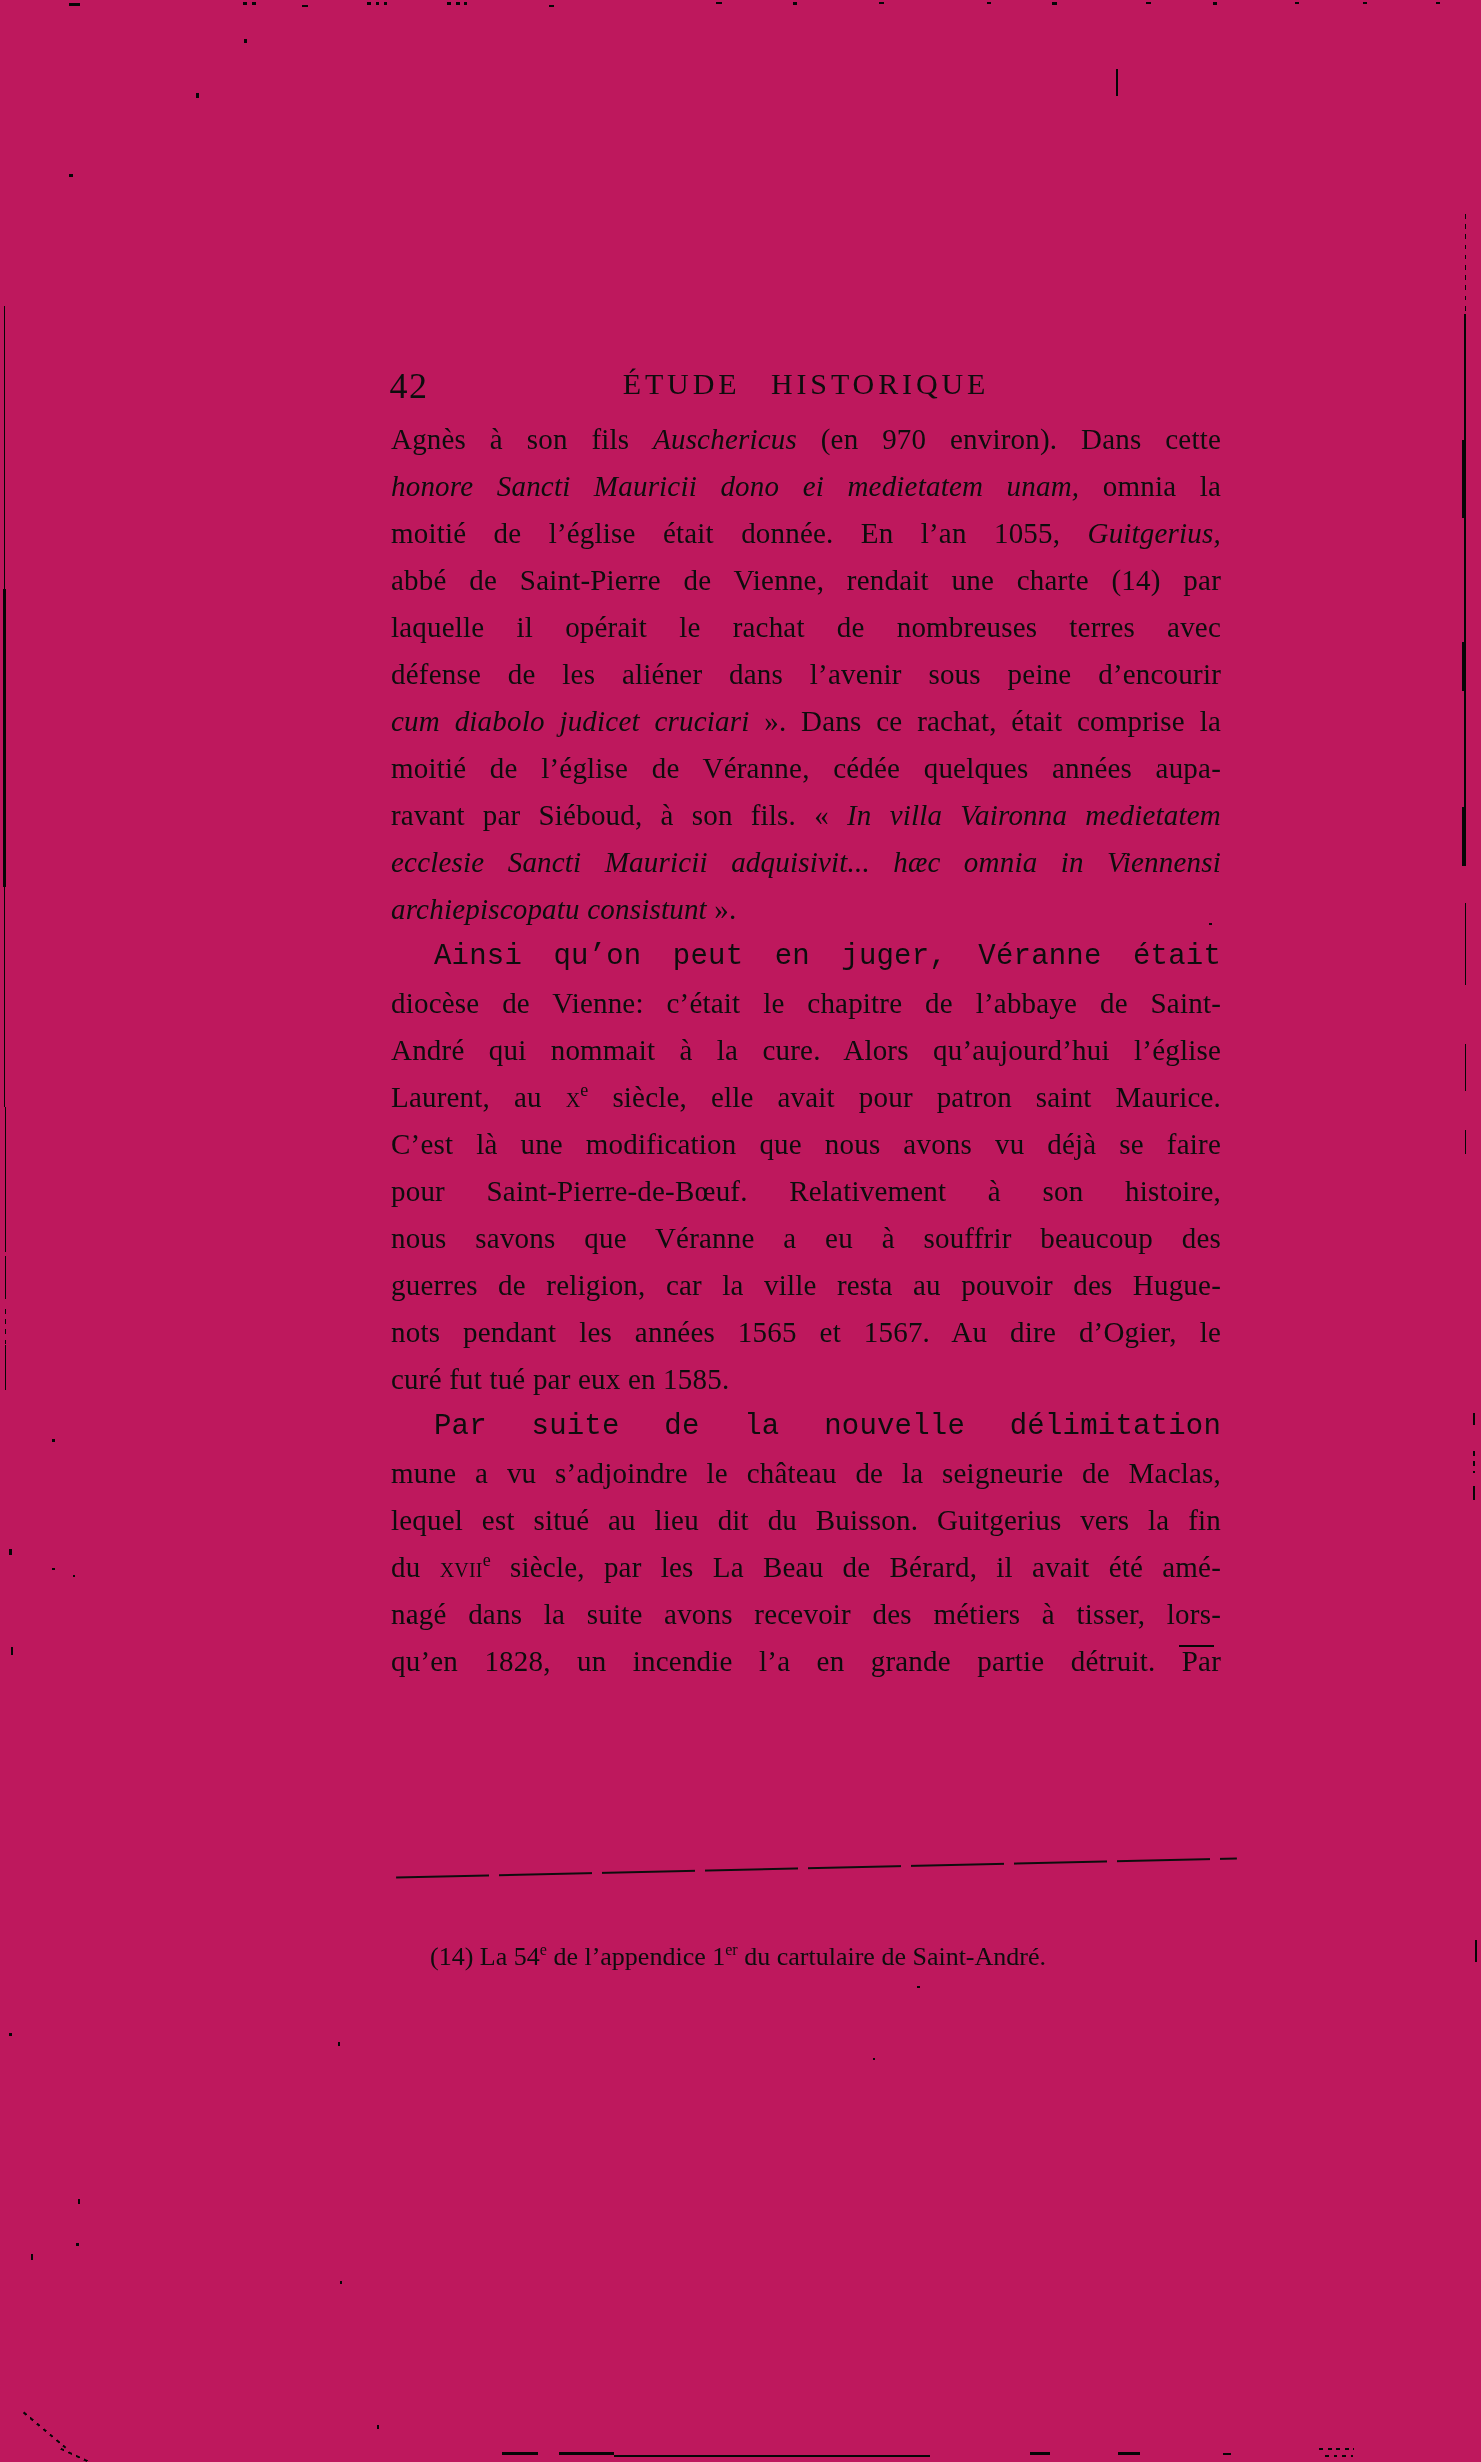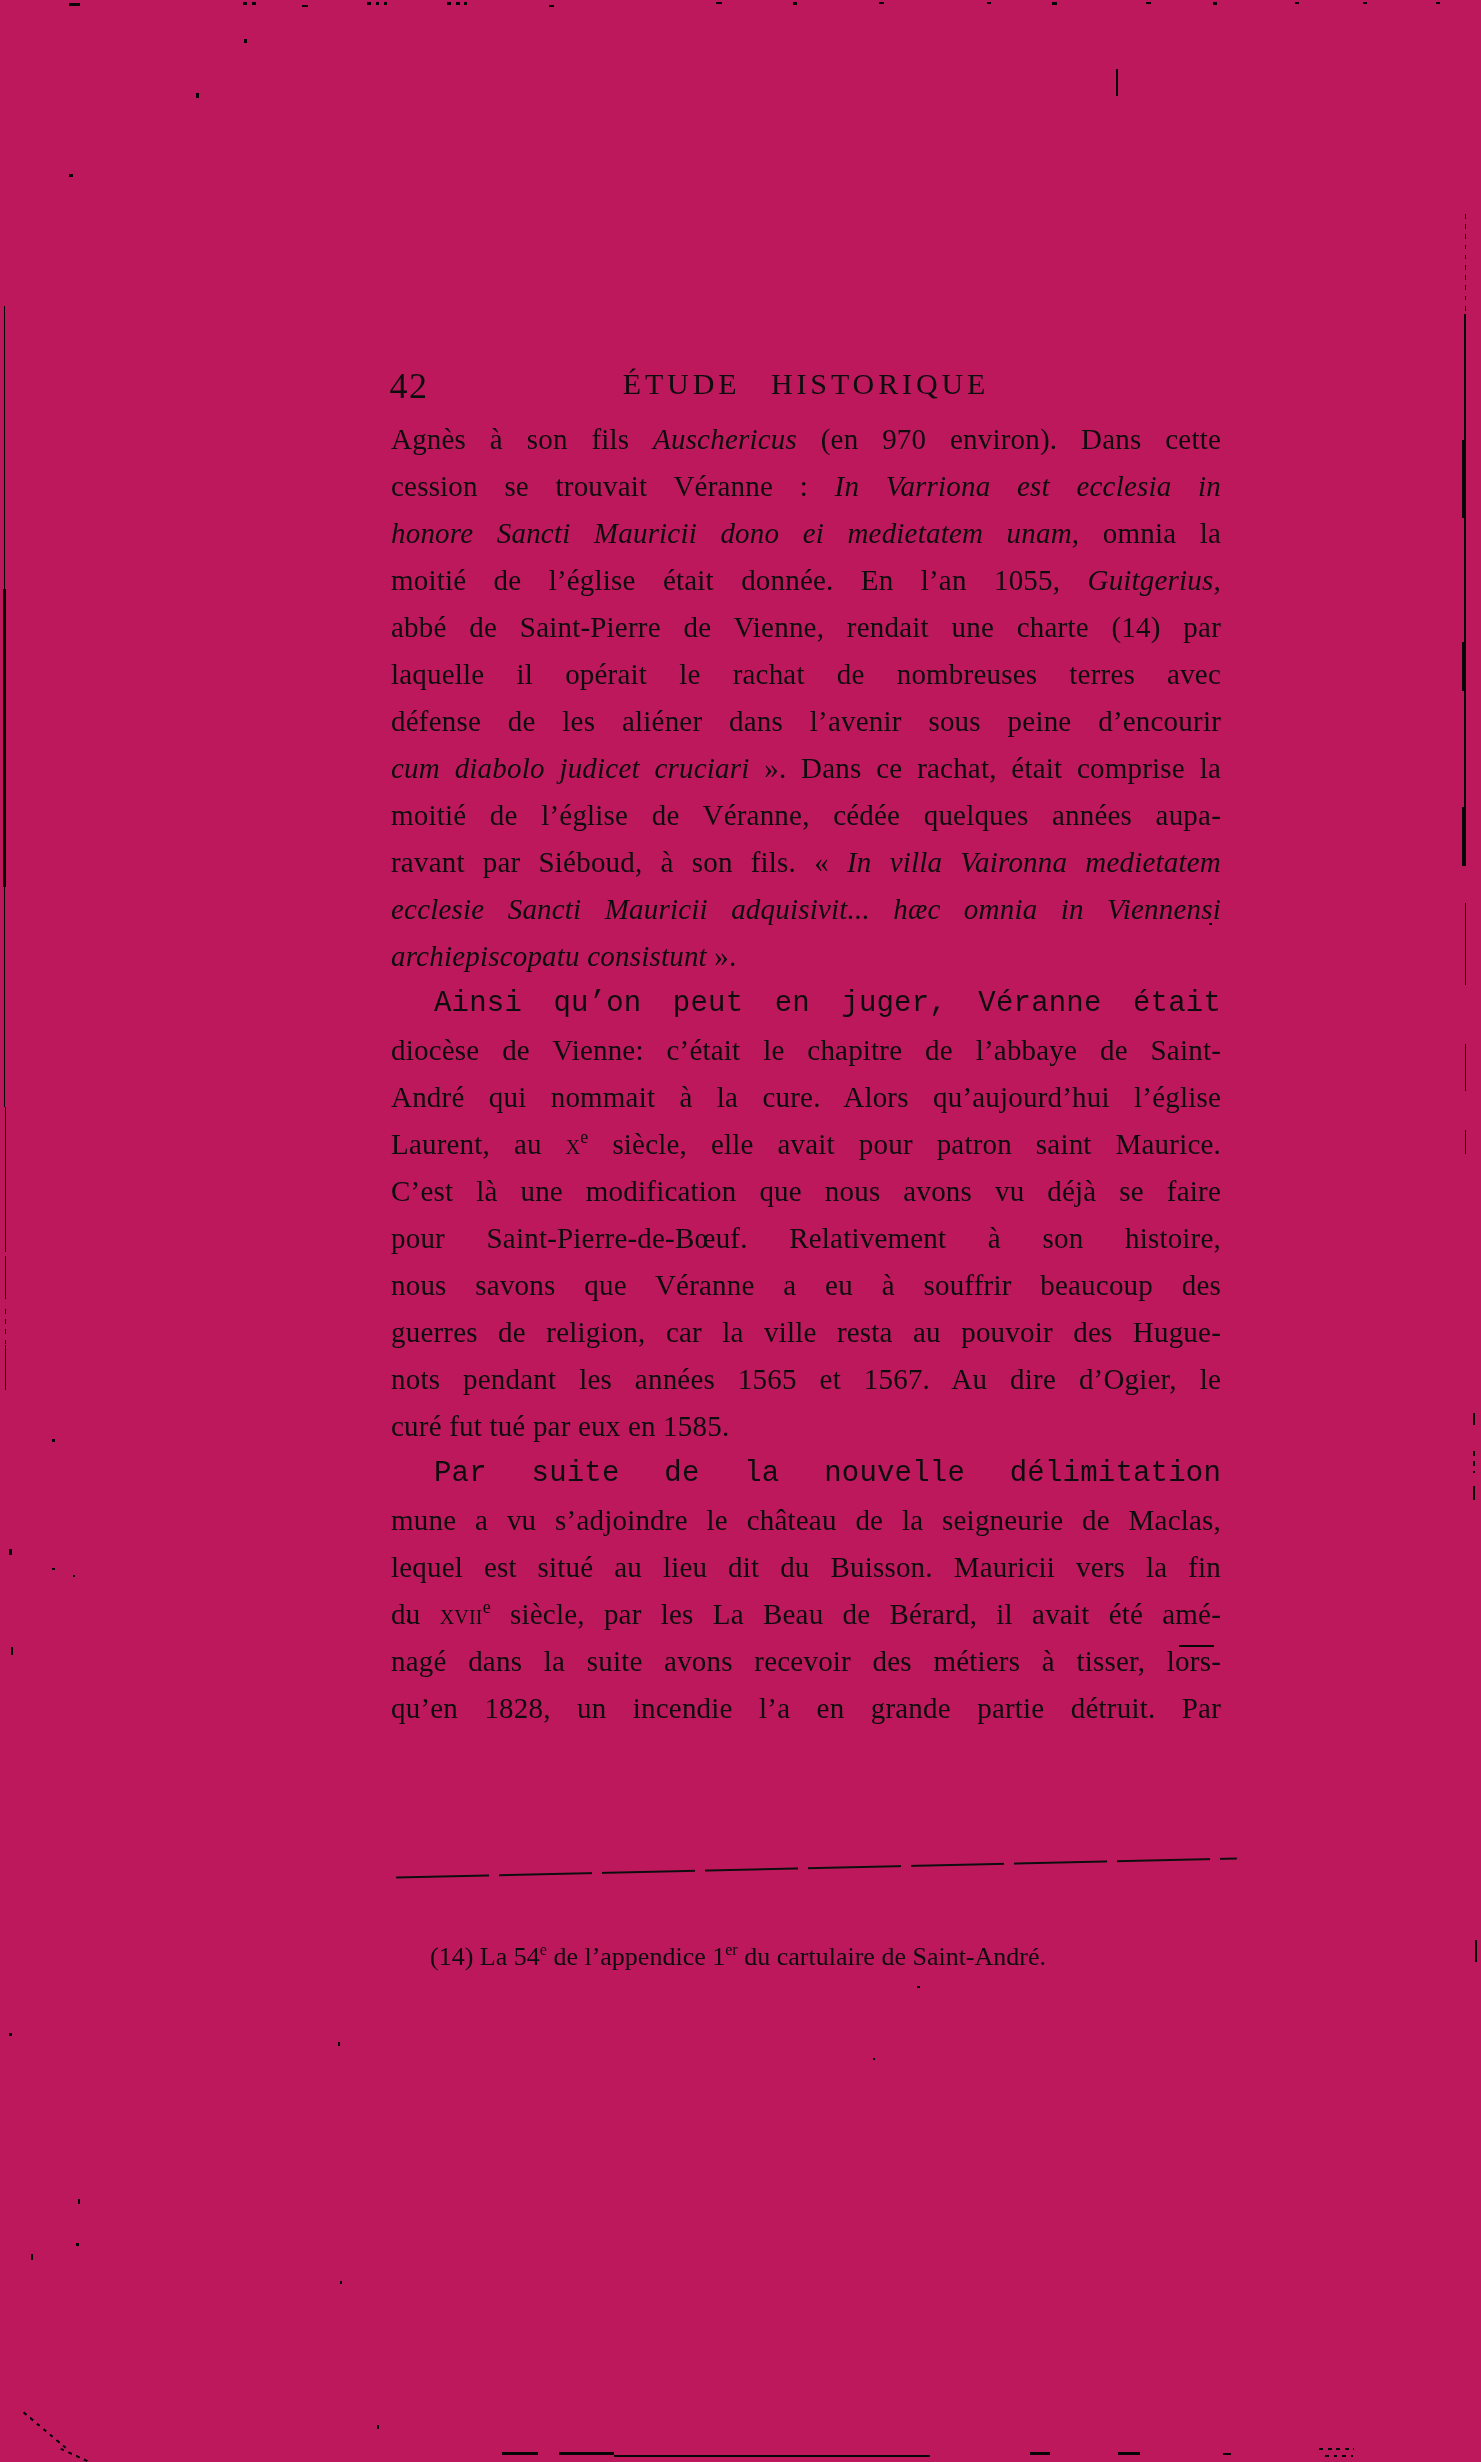--- a/index.html
+++ b/index.html
@@ -67,7 +67,6 @@
 
   <div class="textblock" id="body-lines">
       <div class="line"><span>Agnès à son fils </span><span class="it">Auschericus</span><span> (en 970 environ). Dans cette</span></div>
-      <div class="line"><span>cession se trouvait Véranne : </span><span class="it">In Varriona est ecclesia in</span></div>
       <div class="line"><span class="it">honore Sancti Mauricii dono ei medietatem unam,</span><span> omnia la</span></div>
       <div class="line"><span>moitié de l’église était donnée. En l’an 1055, </span><span class="it">Guitgerius,</span></div>
       <div class="line"><span>abbé de Saint-Pierre de Vienne, rendait une charte (14) par</span></div>

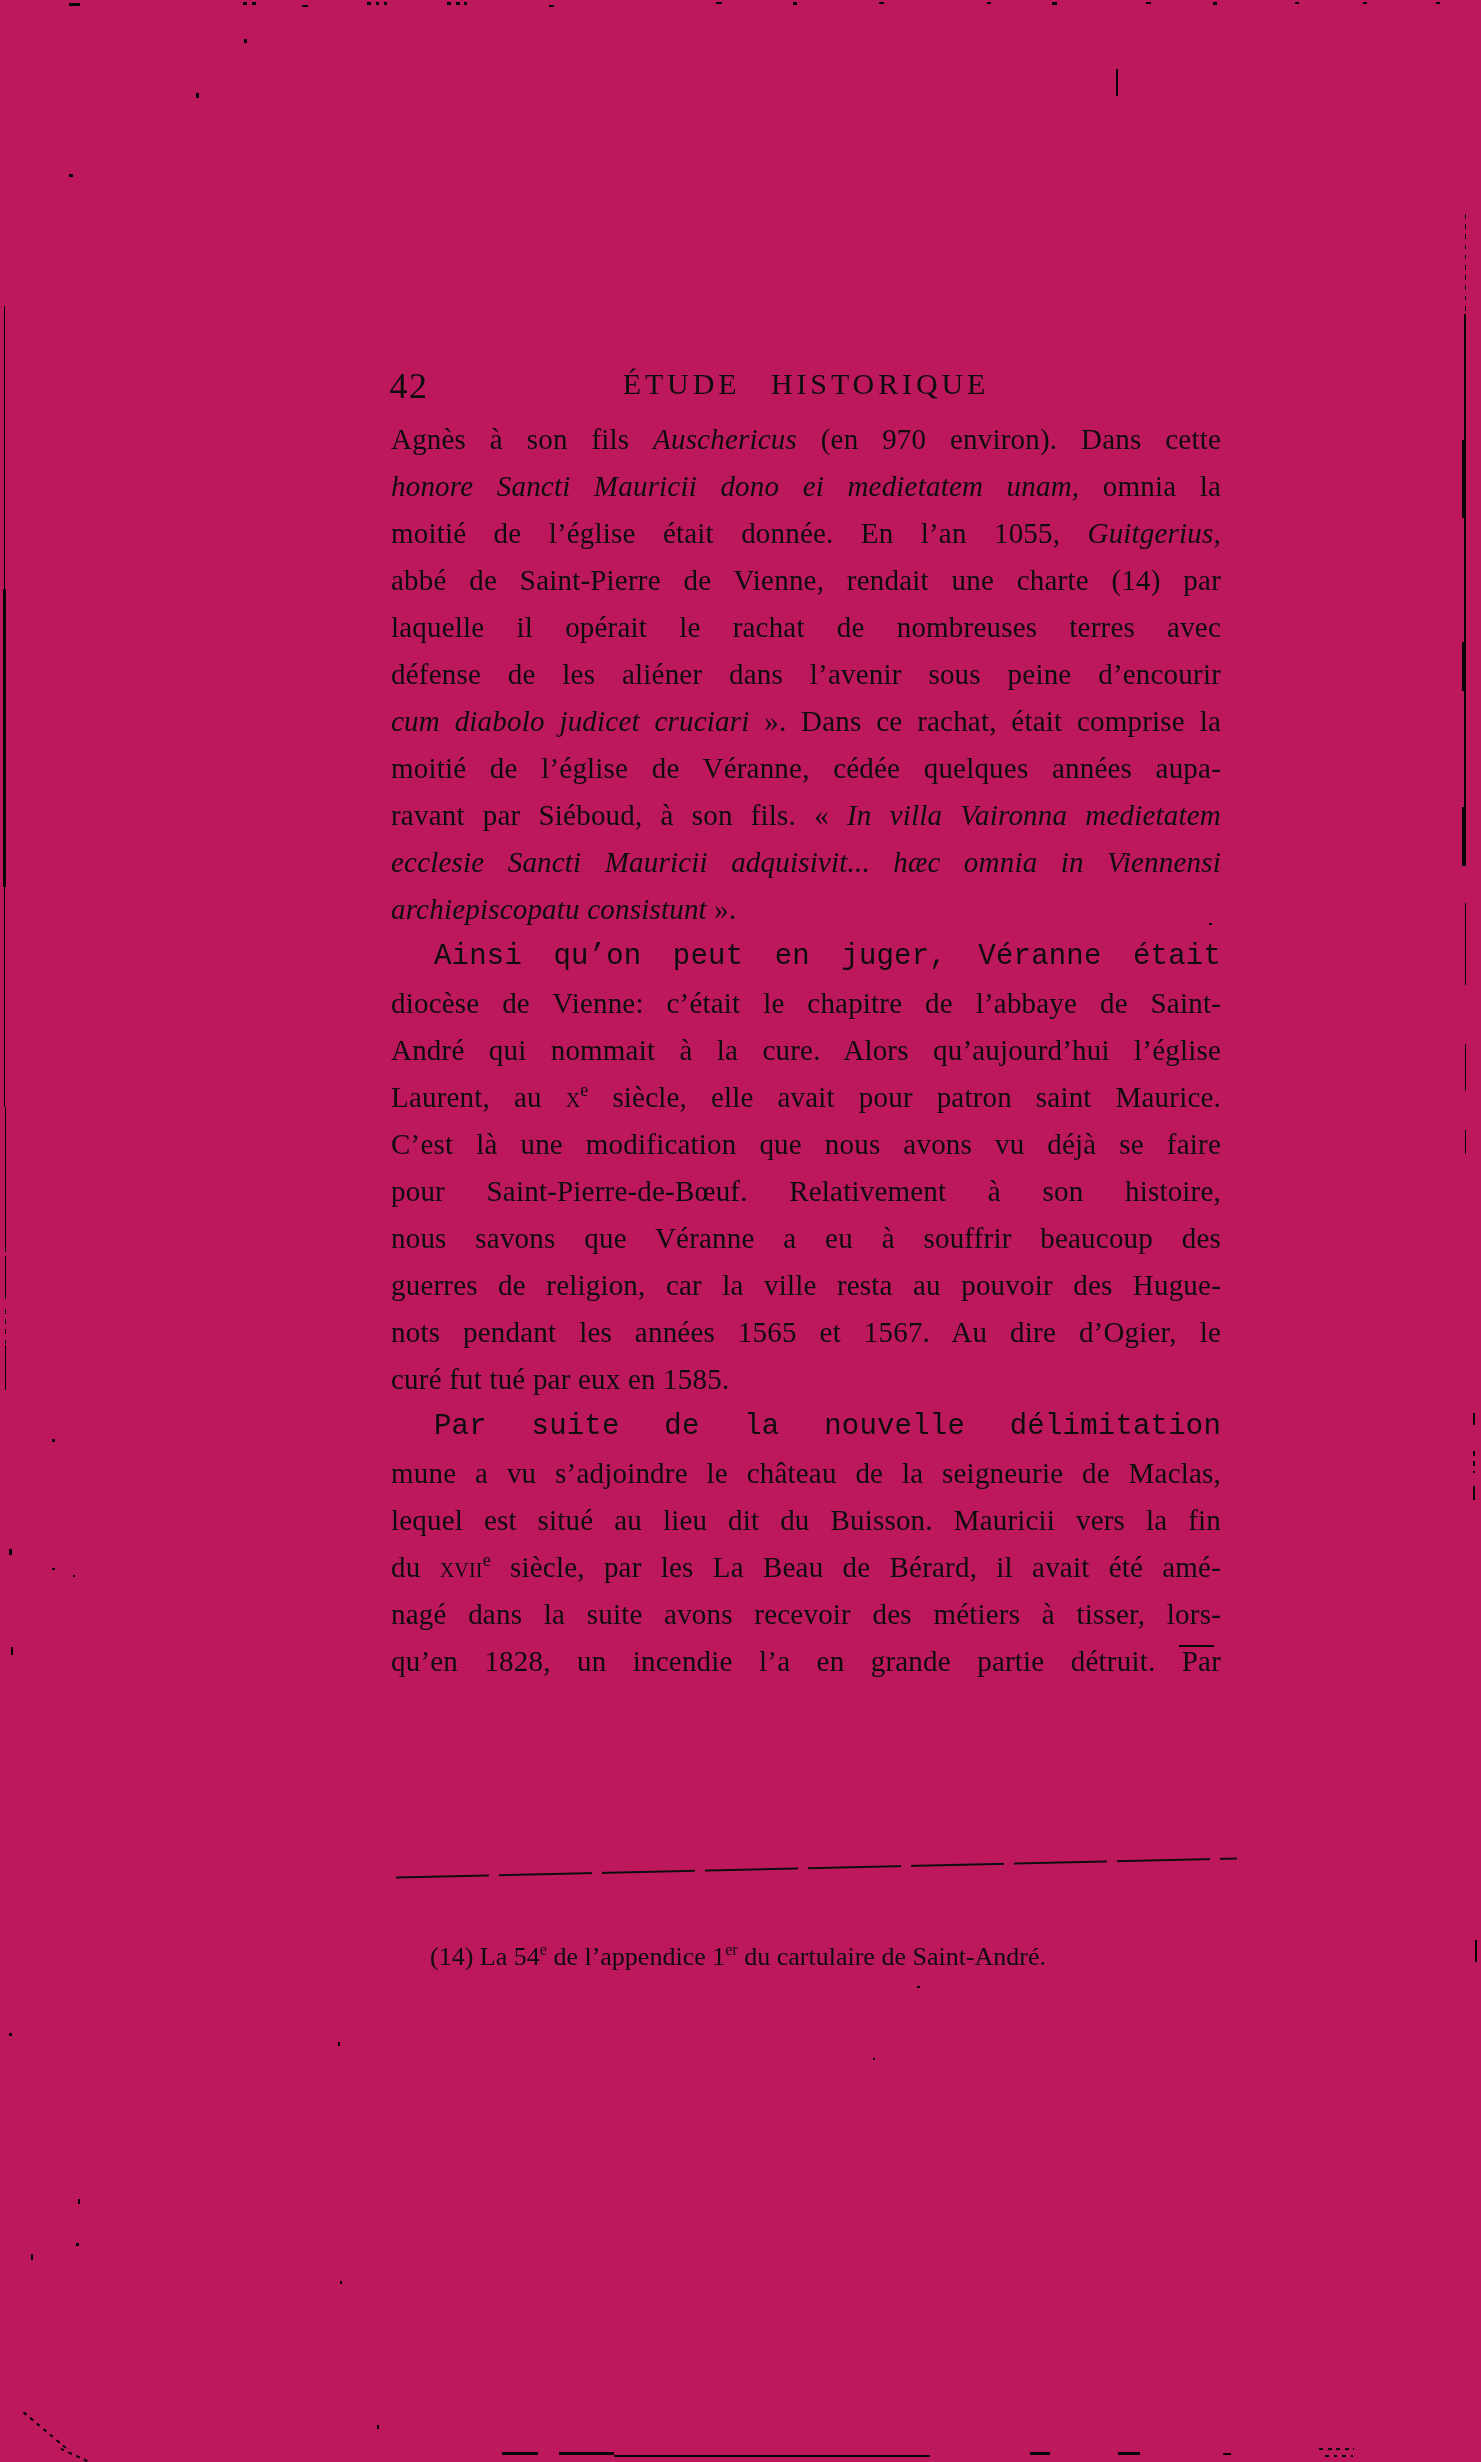--- a/index.html
+++ b/index.html
@@ -89,7 +89,7 @@
       <div class="line left"><span>curé fut tué par eux en 1585.</span></div>
       <div class="line indent"><span>Par suite de la nouvelle délimitation territoriale, la com-</span></div>
       <div class="line"><span>mune a vu s’adjoindre le château de la seigneurie de Maclas,</span></div>
-      <div class="line"><span>lequel est situé au lieu dit du Buisson. Mauricii vers la fin</span></div>
+      <div class="line"><span>lequel est situé au lieu dit du Buisson. Guitgerius vers la fin</span></div>
       <div class="line"><span>du </span><span class="sc">xvii</span><sup>e</sup><span> siècle, par les La Beau de Bérard, il avait été amé-</span></div>
       <div class="line"><span>nagé dans la suite avons  recevoir des métiers à tisser, lors-</span></div>
       <div class="line"><span>qu’en 1828, un incendie l’a en grande partie détruit. Par</span></div>

